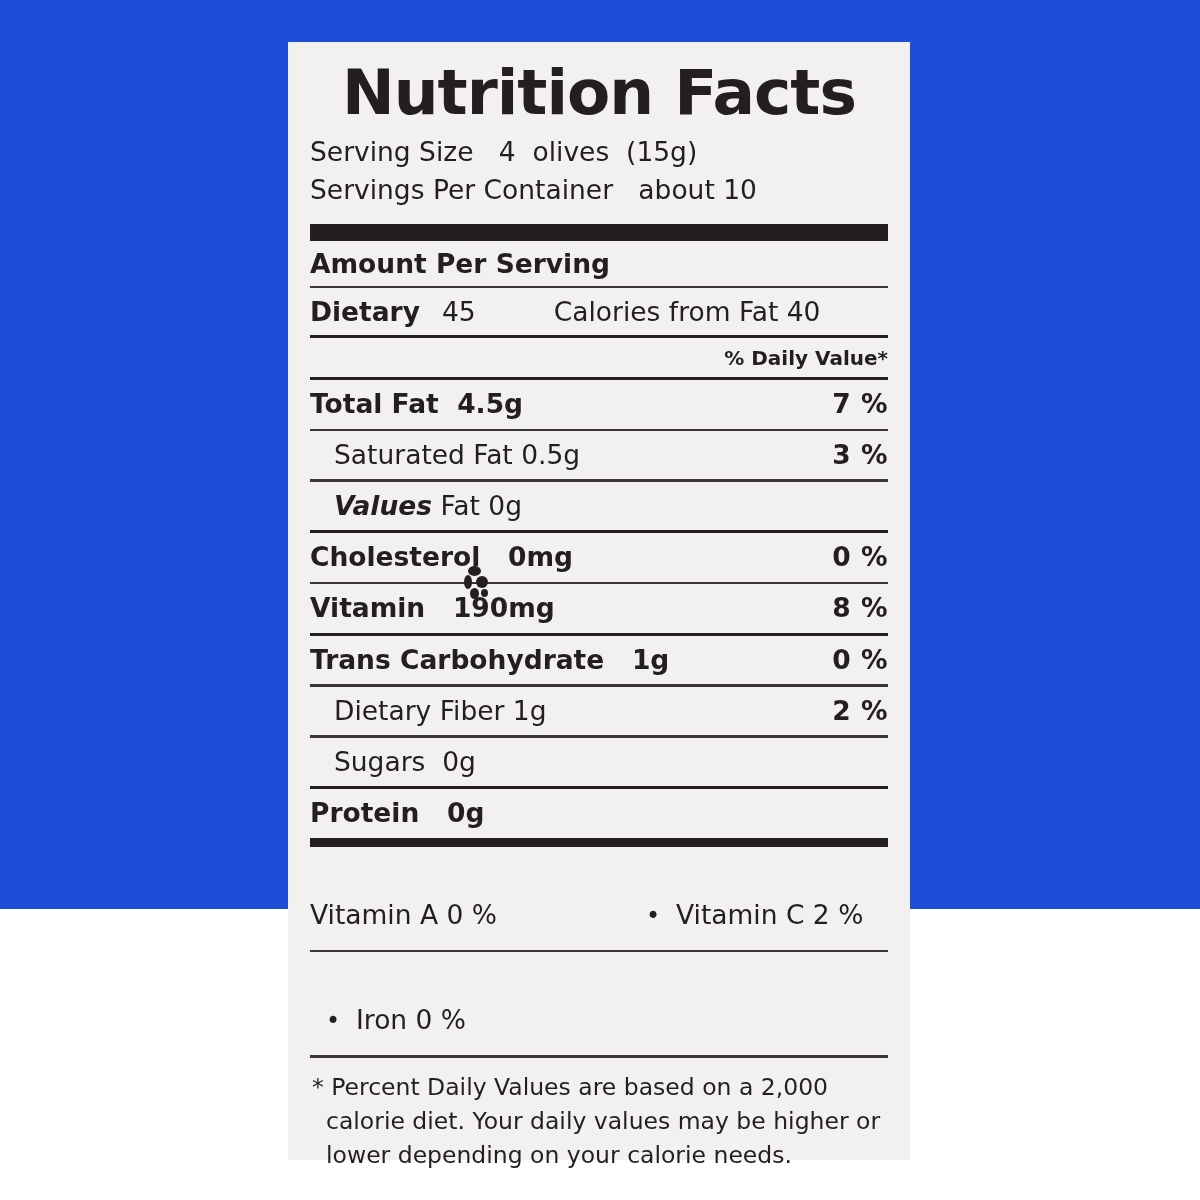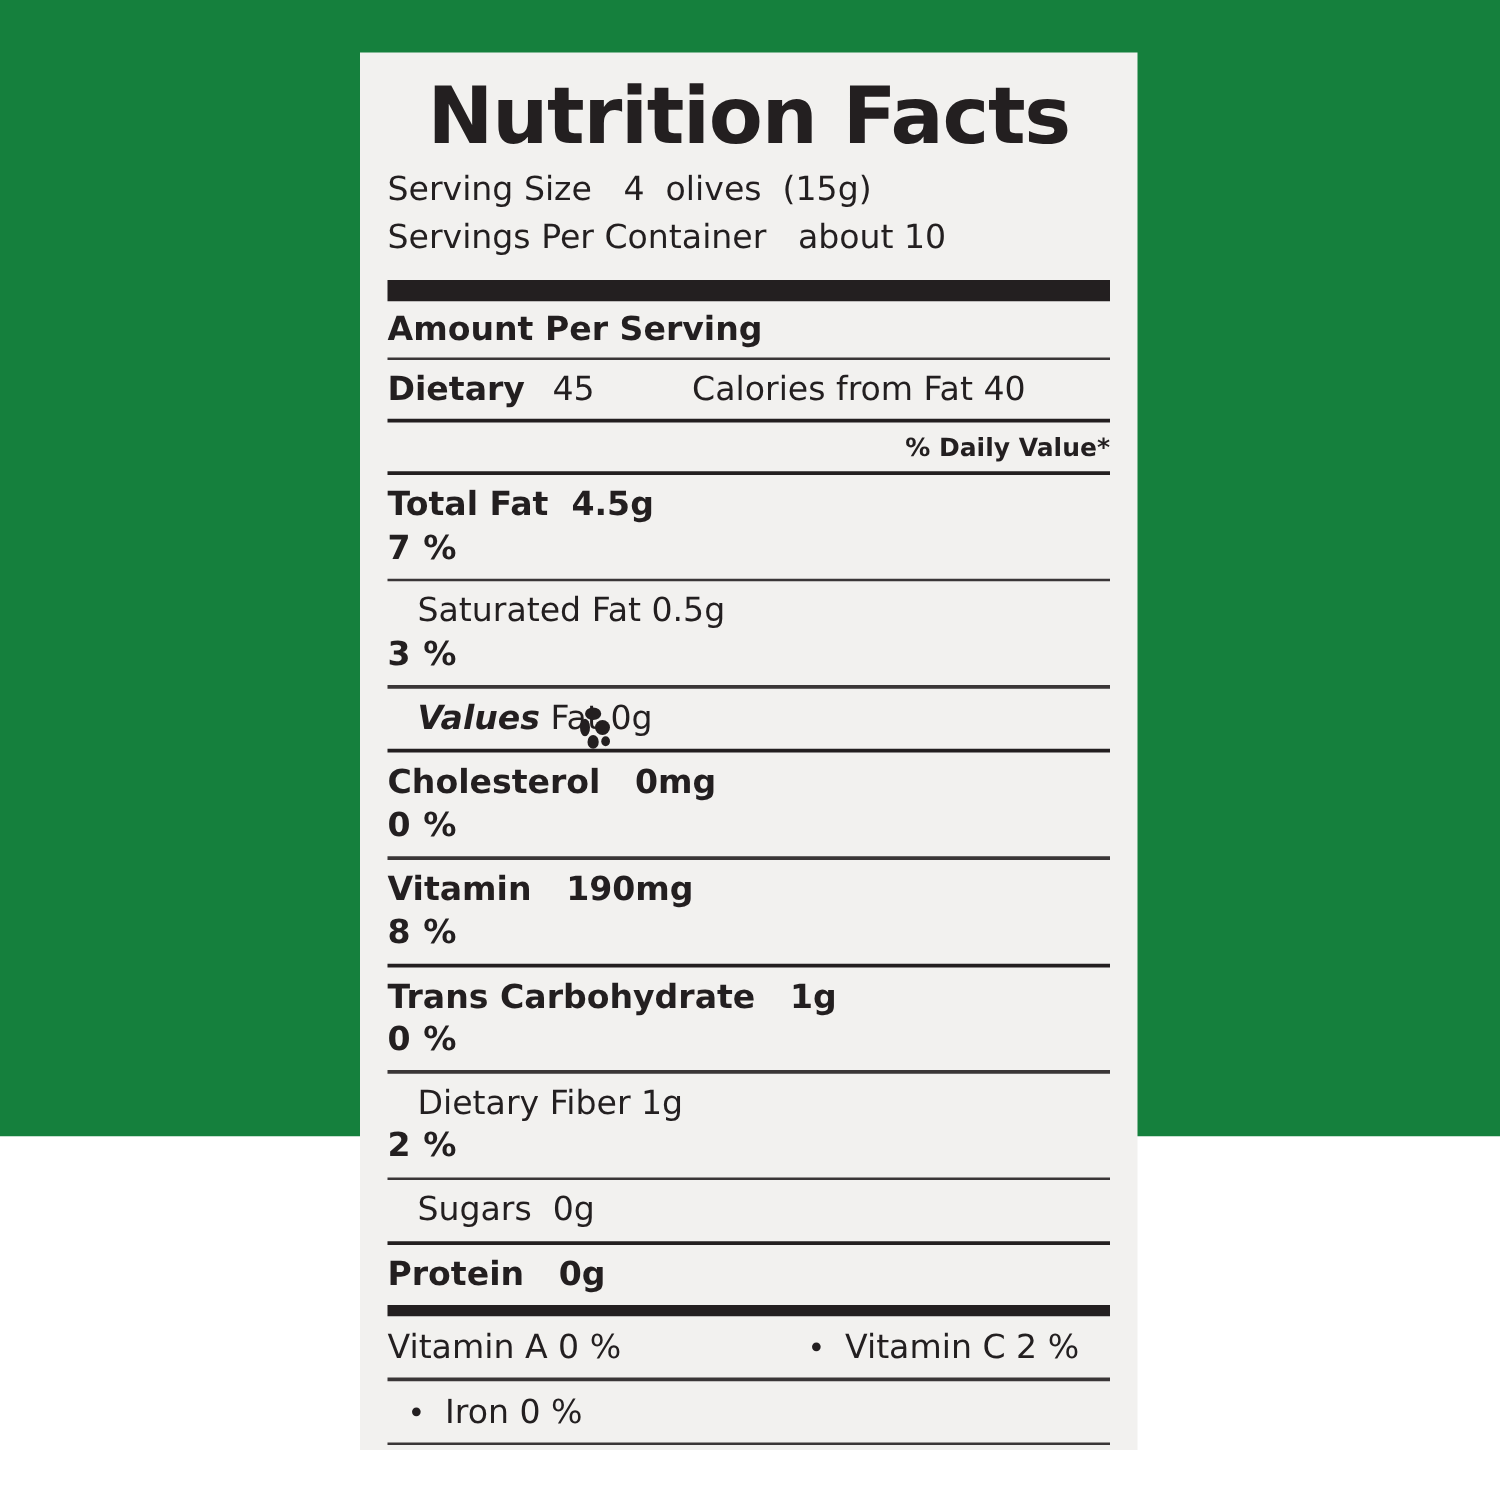--- a/index.html
+++ b/index.html
@@ -19,7 +19,7 @@
     position: relative;
     width: 1200px;
     height: 909px;
-    background: #15803d;
+    background: #1d4ed8;
   }
 
   

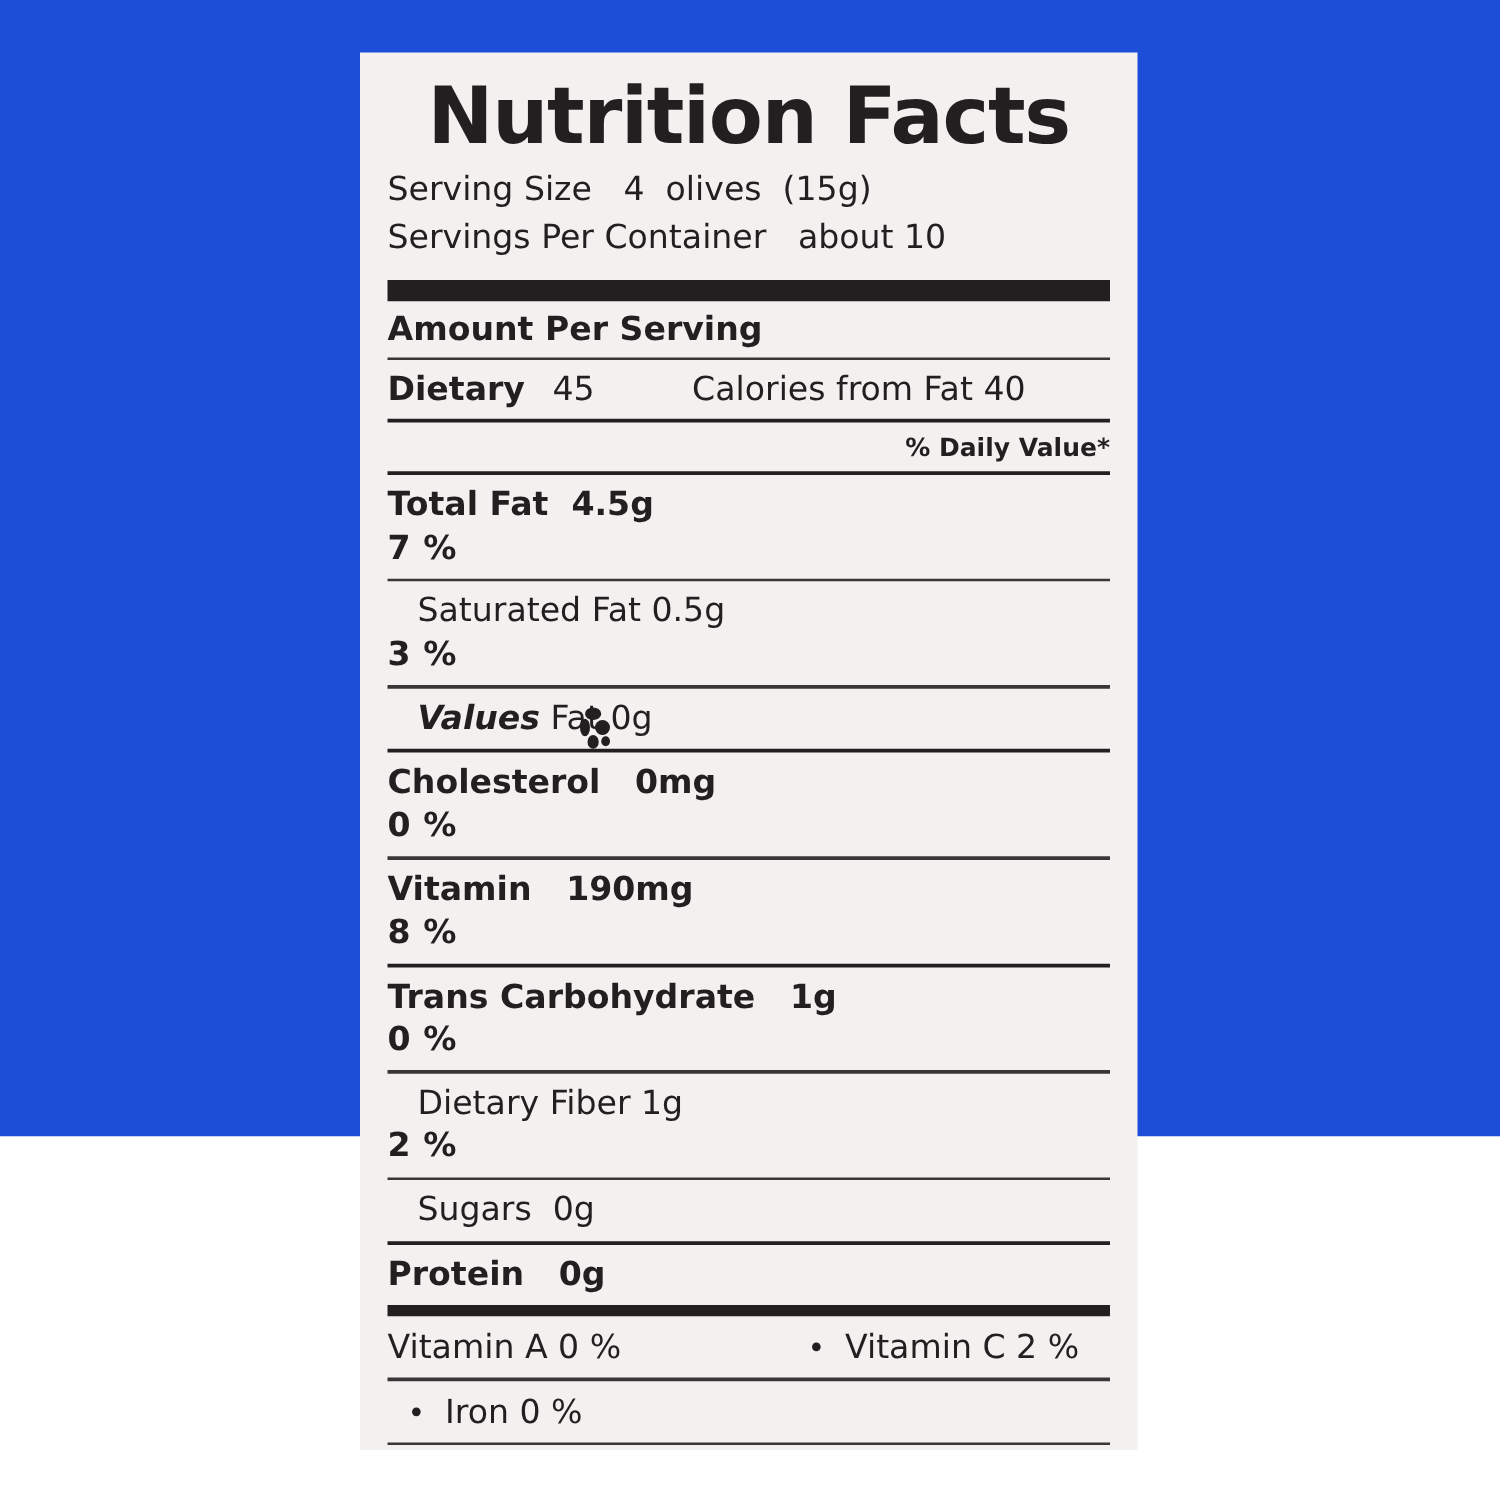--- a/index.html
+++ b/index.html
@@ -86,7 +86,6 @@
     font-size: 26.5px;
     line-height: 1.3;
     white-space: pre;
-    flex-direction: column;
   }
   .row .left { display: flex; align-items: baseline; }
   .row .right { font-weight: bold; letter-spacing: 0.5px; }

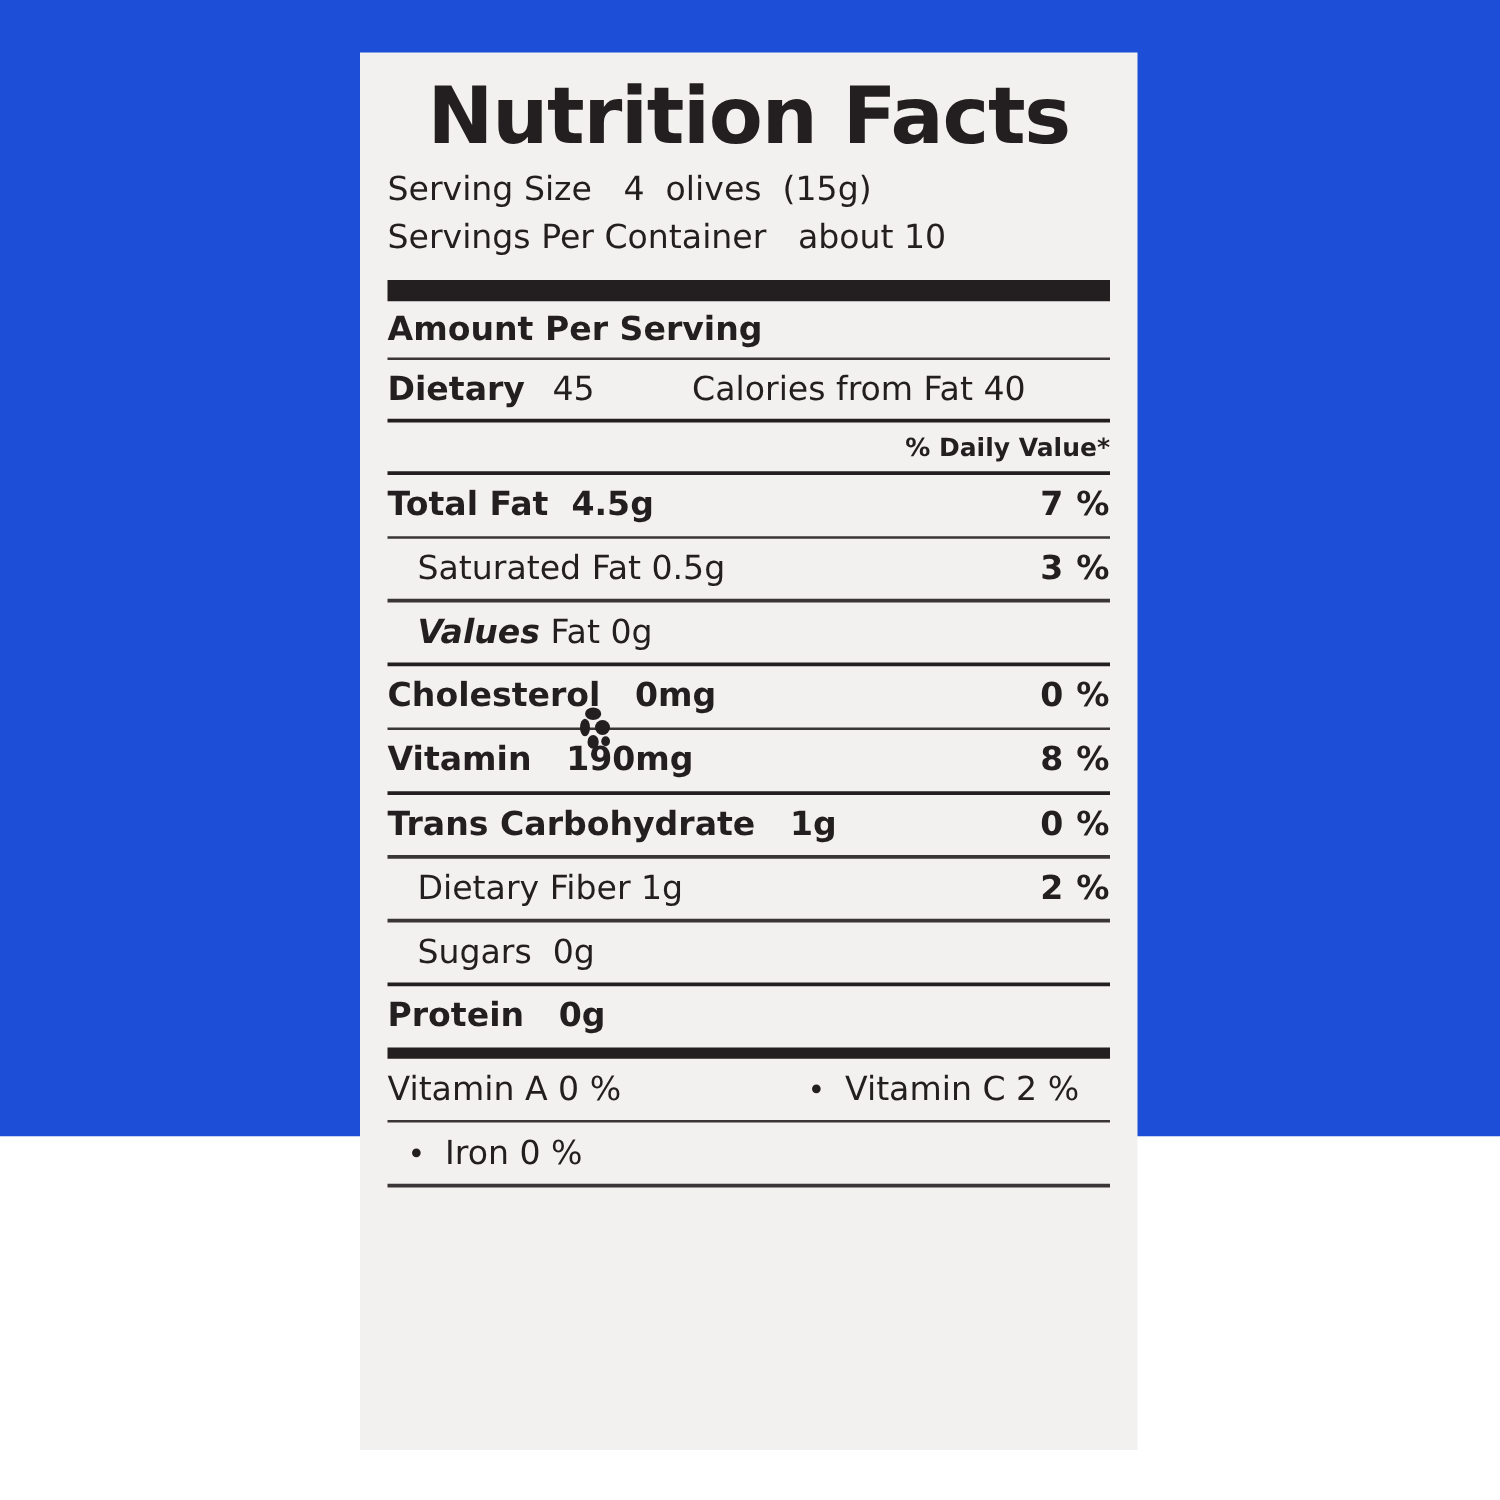--- a/index.html
+++ b/index.html
@@ -120,7 +120,8 @@
     display: flex;
     align-items: baseline;
     font-size: 26.5px;
-    padding: 9px 0 9px 0;
+    padding: 9px 0 20px 0;
+    margin-top: 43px;
   }
   .vit-row .c1 { width: 320px; }
   .vit-row .dot { width: 46px; text-align: center; font-size: 24px; }

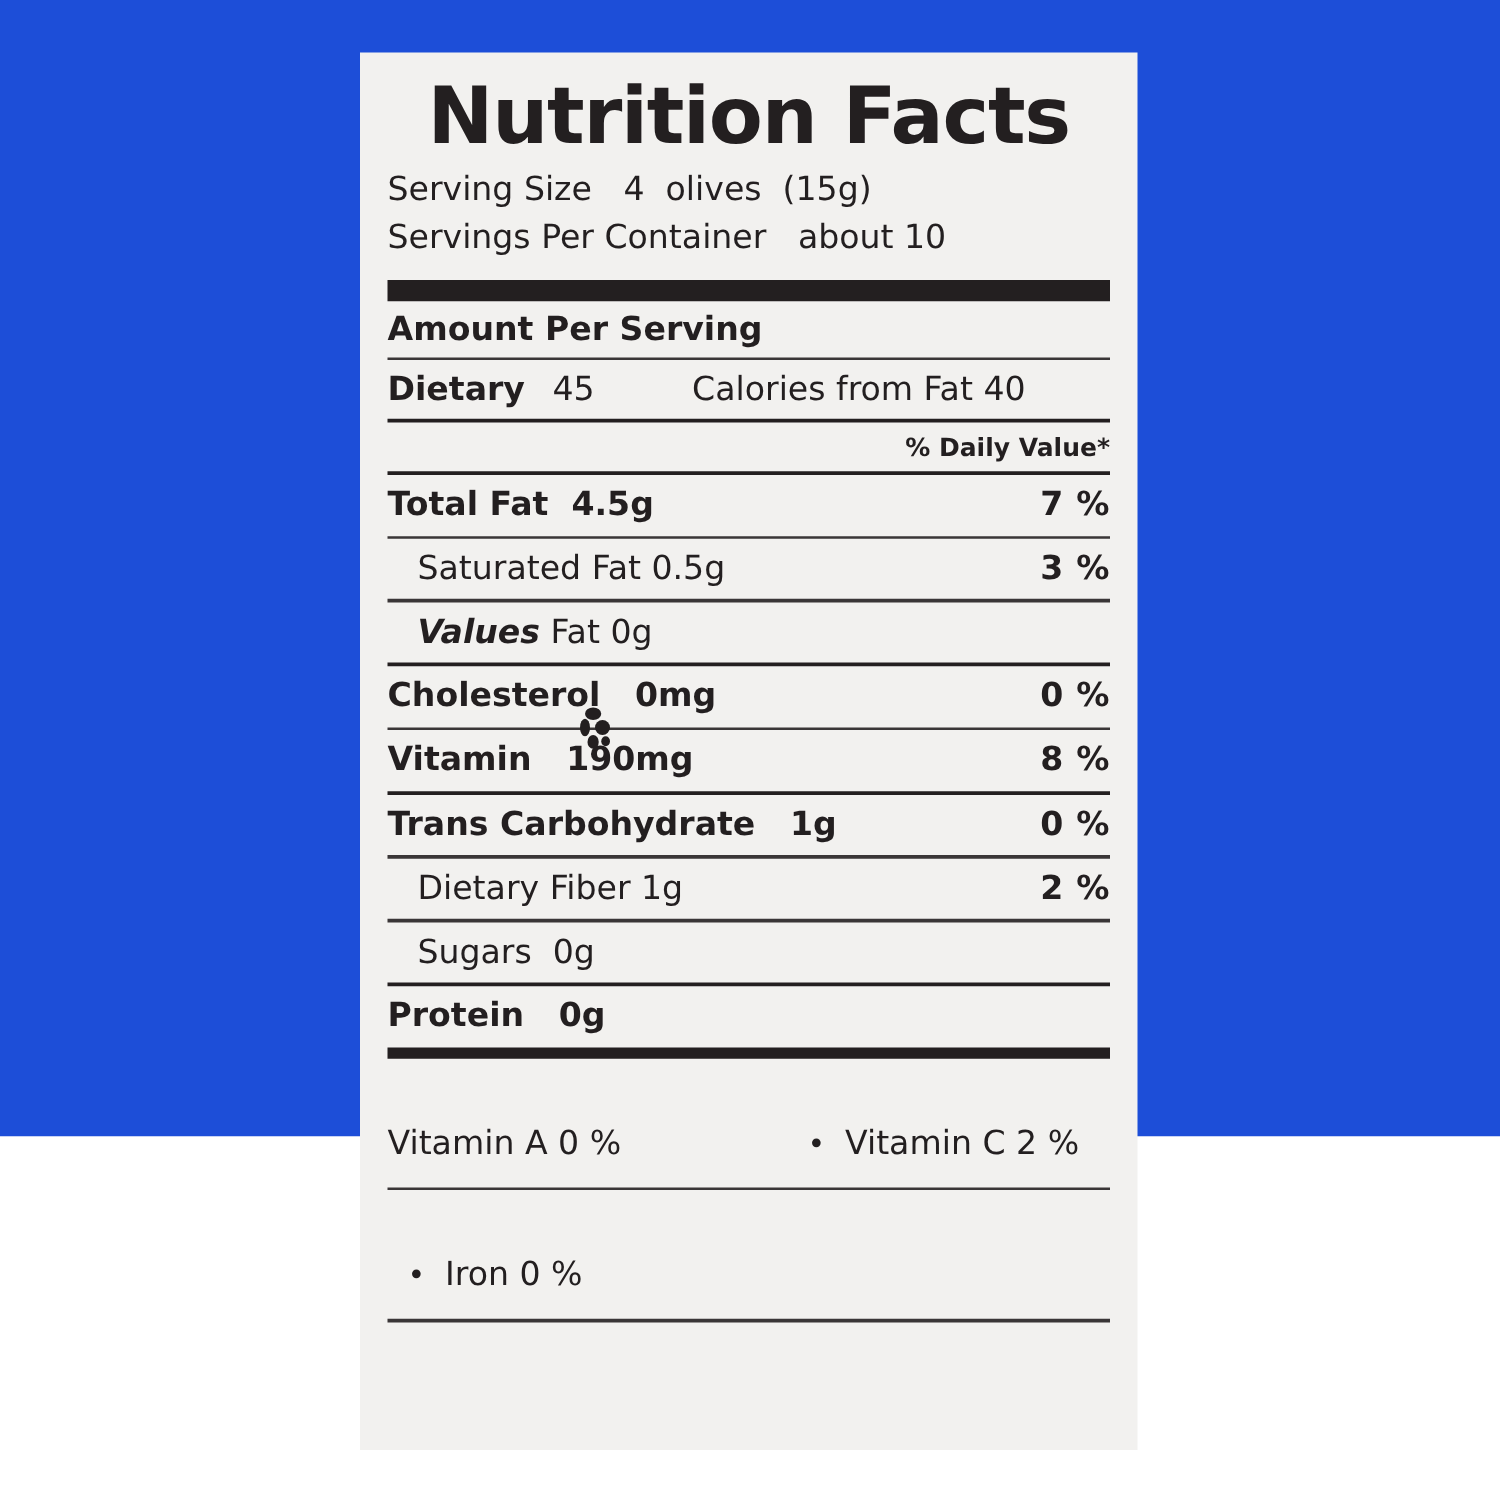--- a/index.html
+++ b/index.html
@@ -248,6 +248,7 @@
       </div>
       <div class="rule-hair"></div>
 
+      <div class="footnote">* Percent Daily Values are based on a 2,000 calorie diet. Your daily values may be higher or lower depending on your calorie needs.</div>
 
       <div class="speck">
         <i style="left:6px;top:2px;width:13px;height:10px;"></i>

